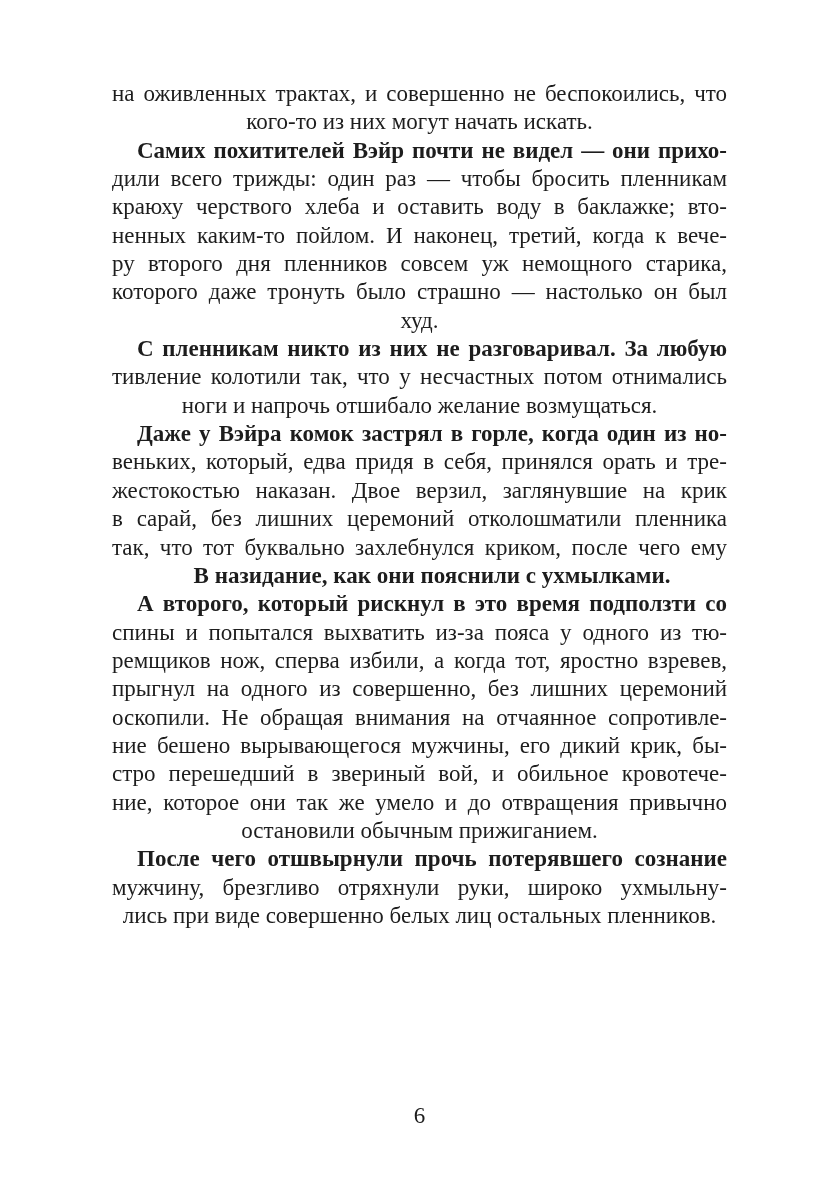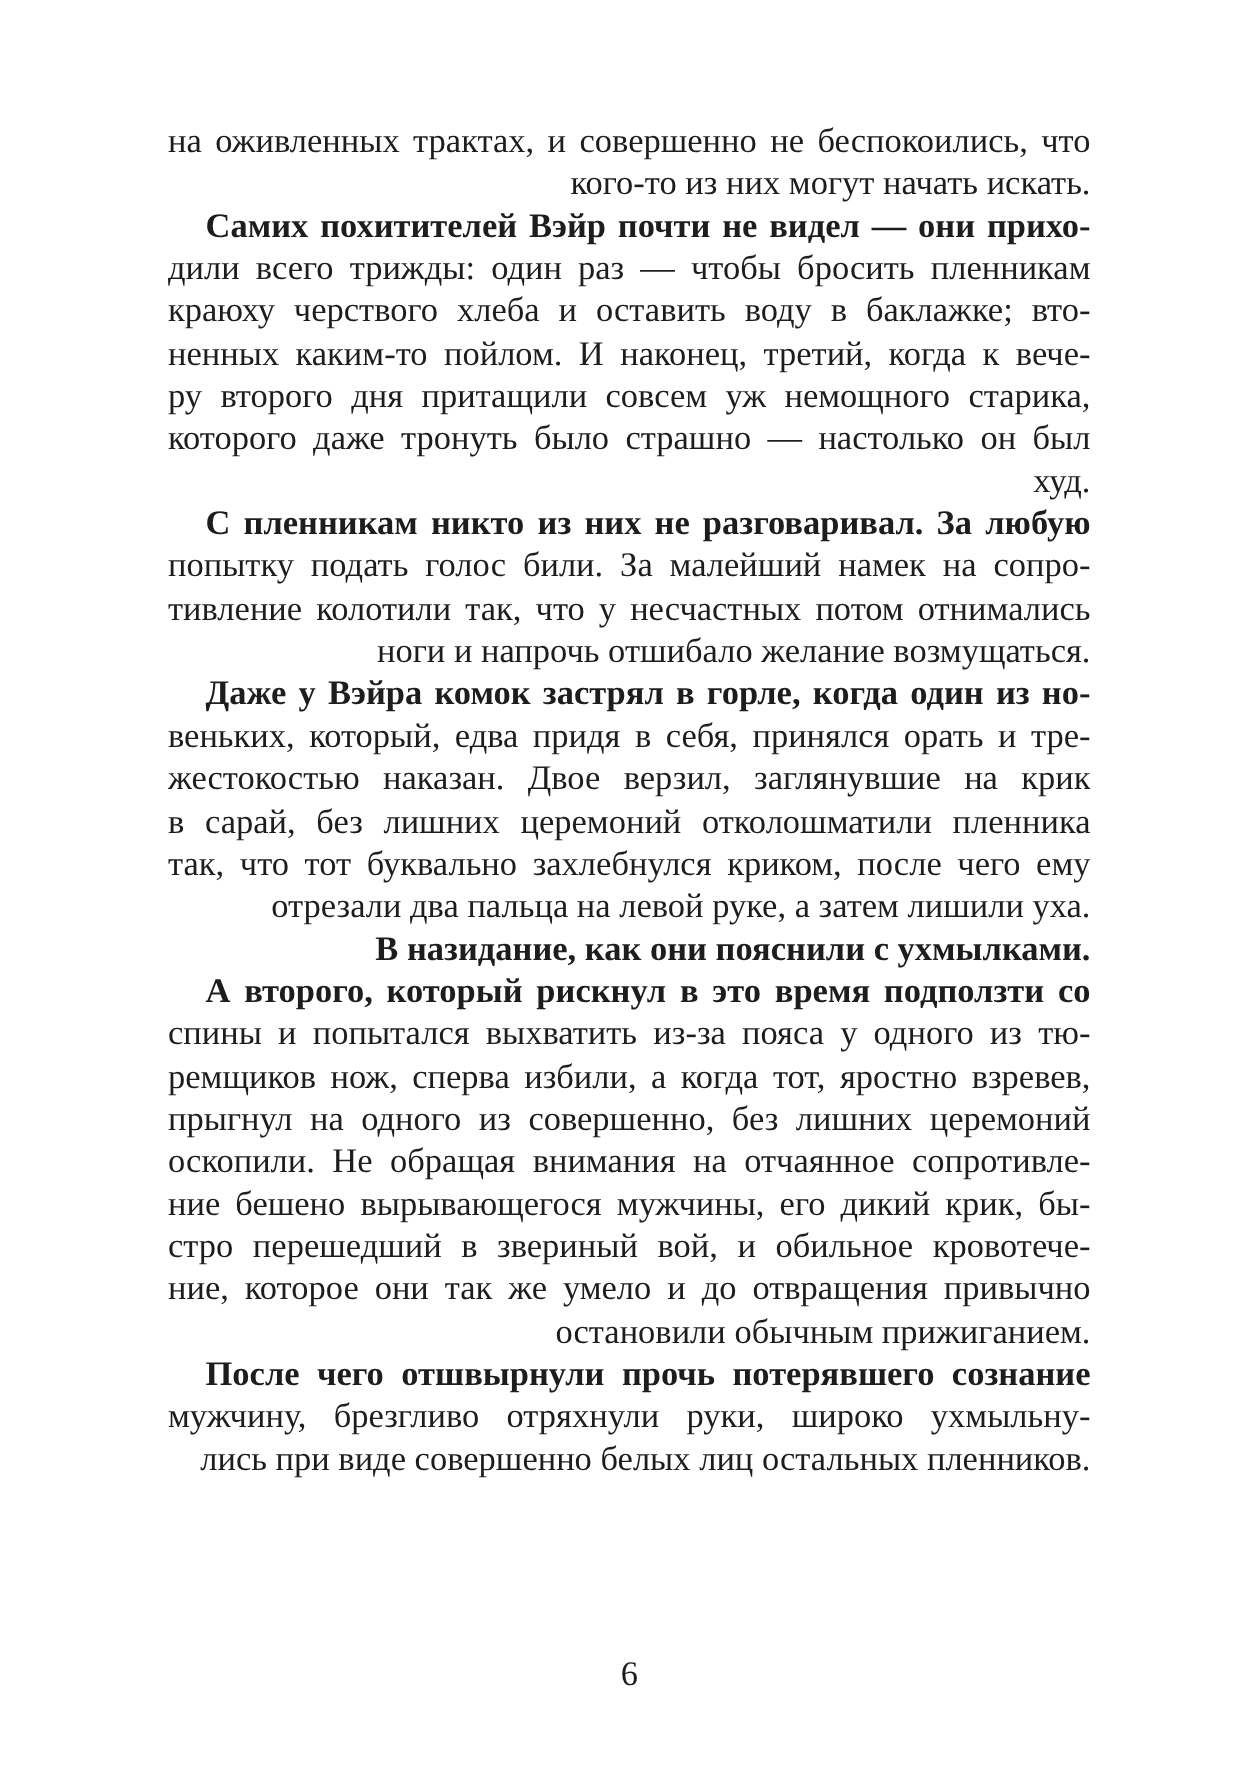--- a/index.html
+++ b/index.html
@@ -44,7 +44,7 @@
     text-align-last: justify;
   }
   .line.last {
-    text-align: right;
+    text-align: center;
   }
   .line.indent {
     text-indent: 25px;

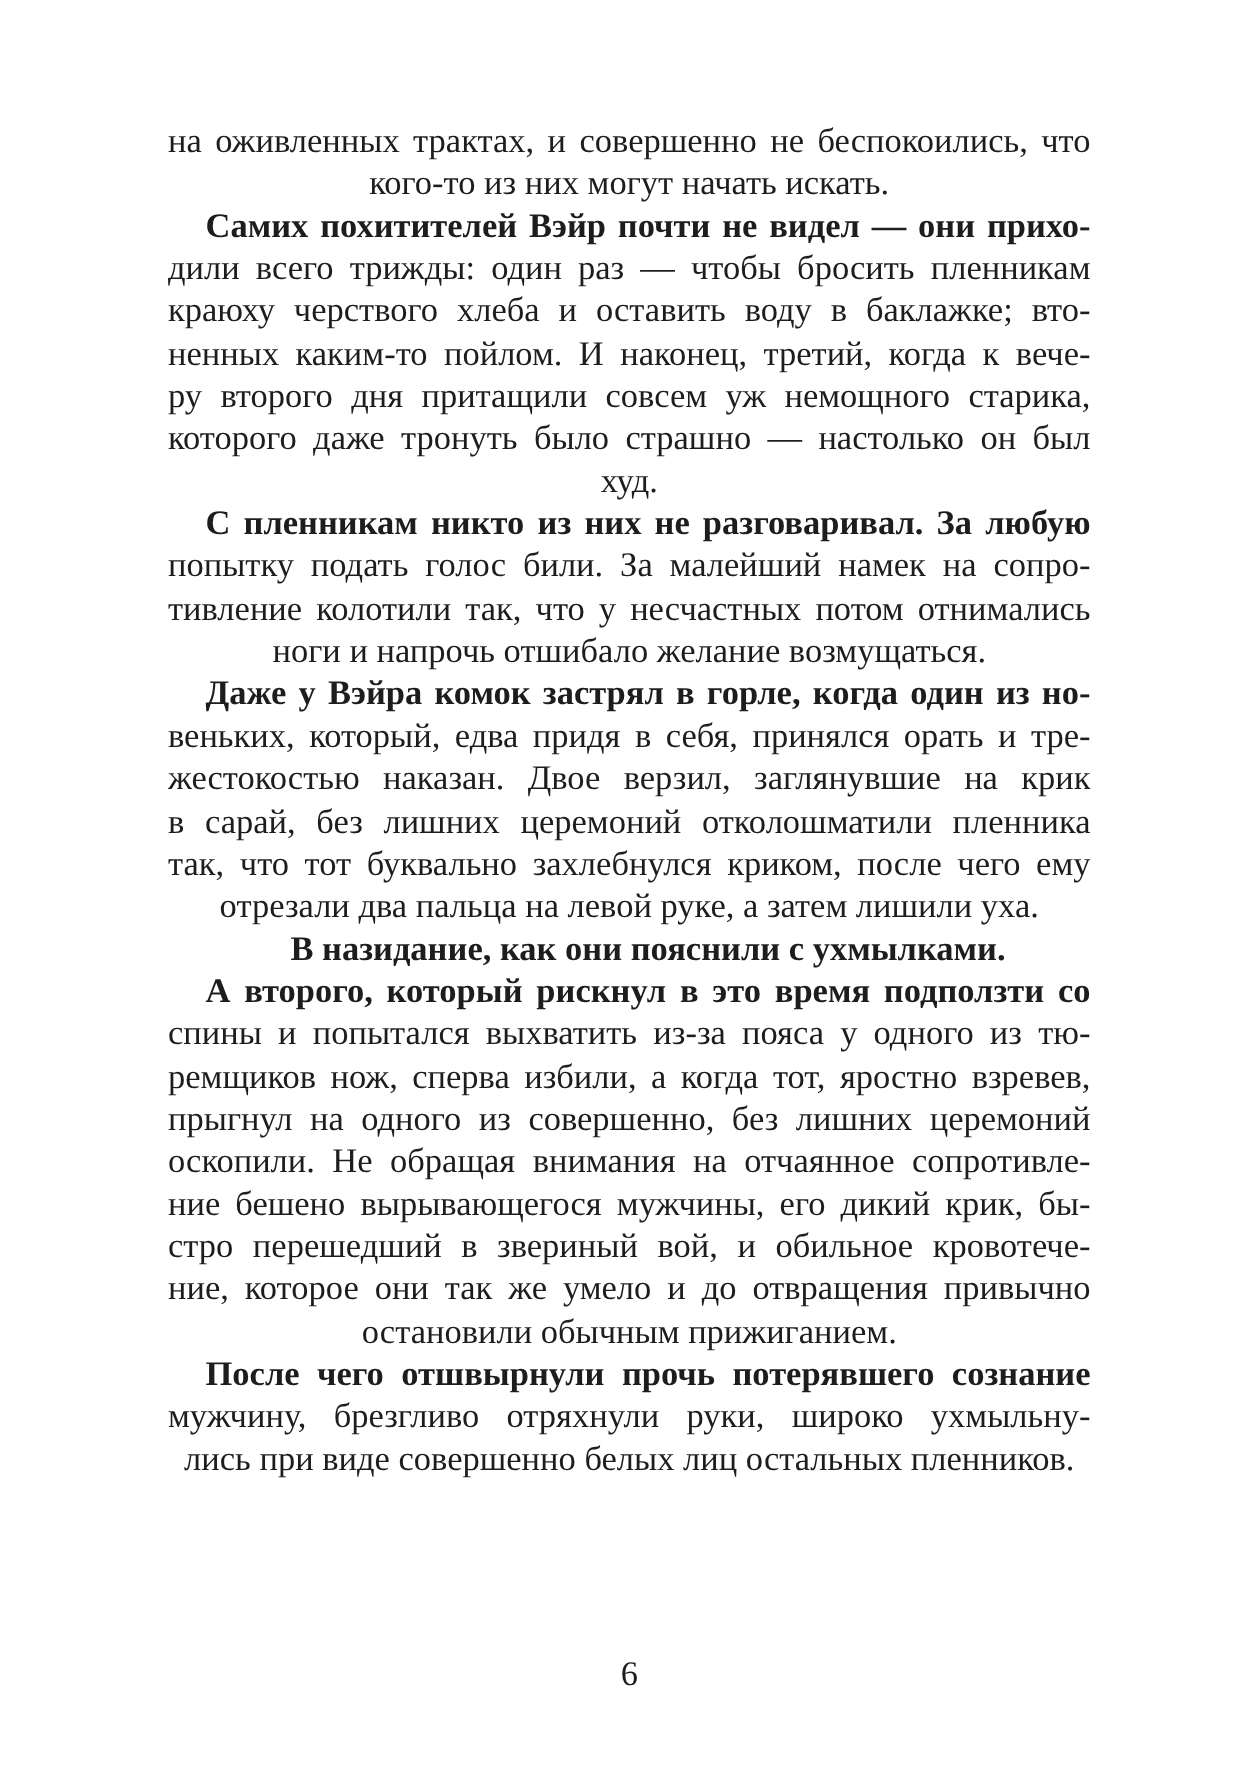--- a/index.html
+++ b/index.html
@@ -75,7 +75,7 @@
         <div class="line just">дили всего трижды: один раз — чтобы бросить пленникам</div>
         <div class="line just">краюху черствого хлеба и оставить воду в баклажке; вто-</div>
         <div class="line just">ненных каким-то пойлом. И наконец, третий, когда к вече-</div>
-        <div class="line just">ру второго дня притащили совсем уж немощного старика,</div>
+        <div class="line just">ру второго дня пленников совсем уж немощного старика,</div>
         <div class="line just">которого даже тронуть было страшно — настолько он был</div>
         <div class="line last">худ.</div>
       </div>

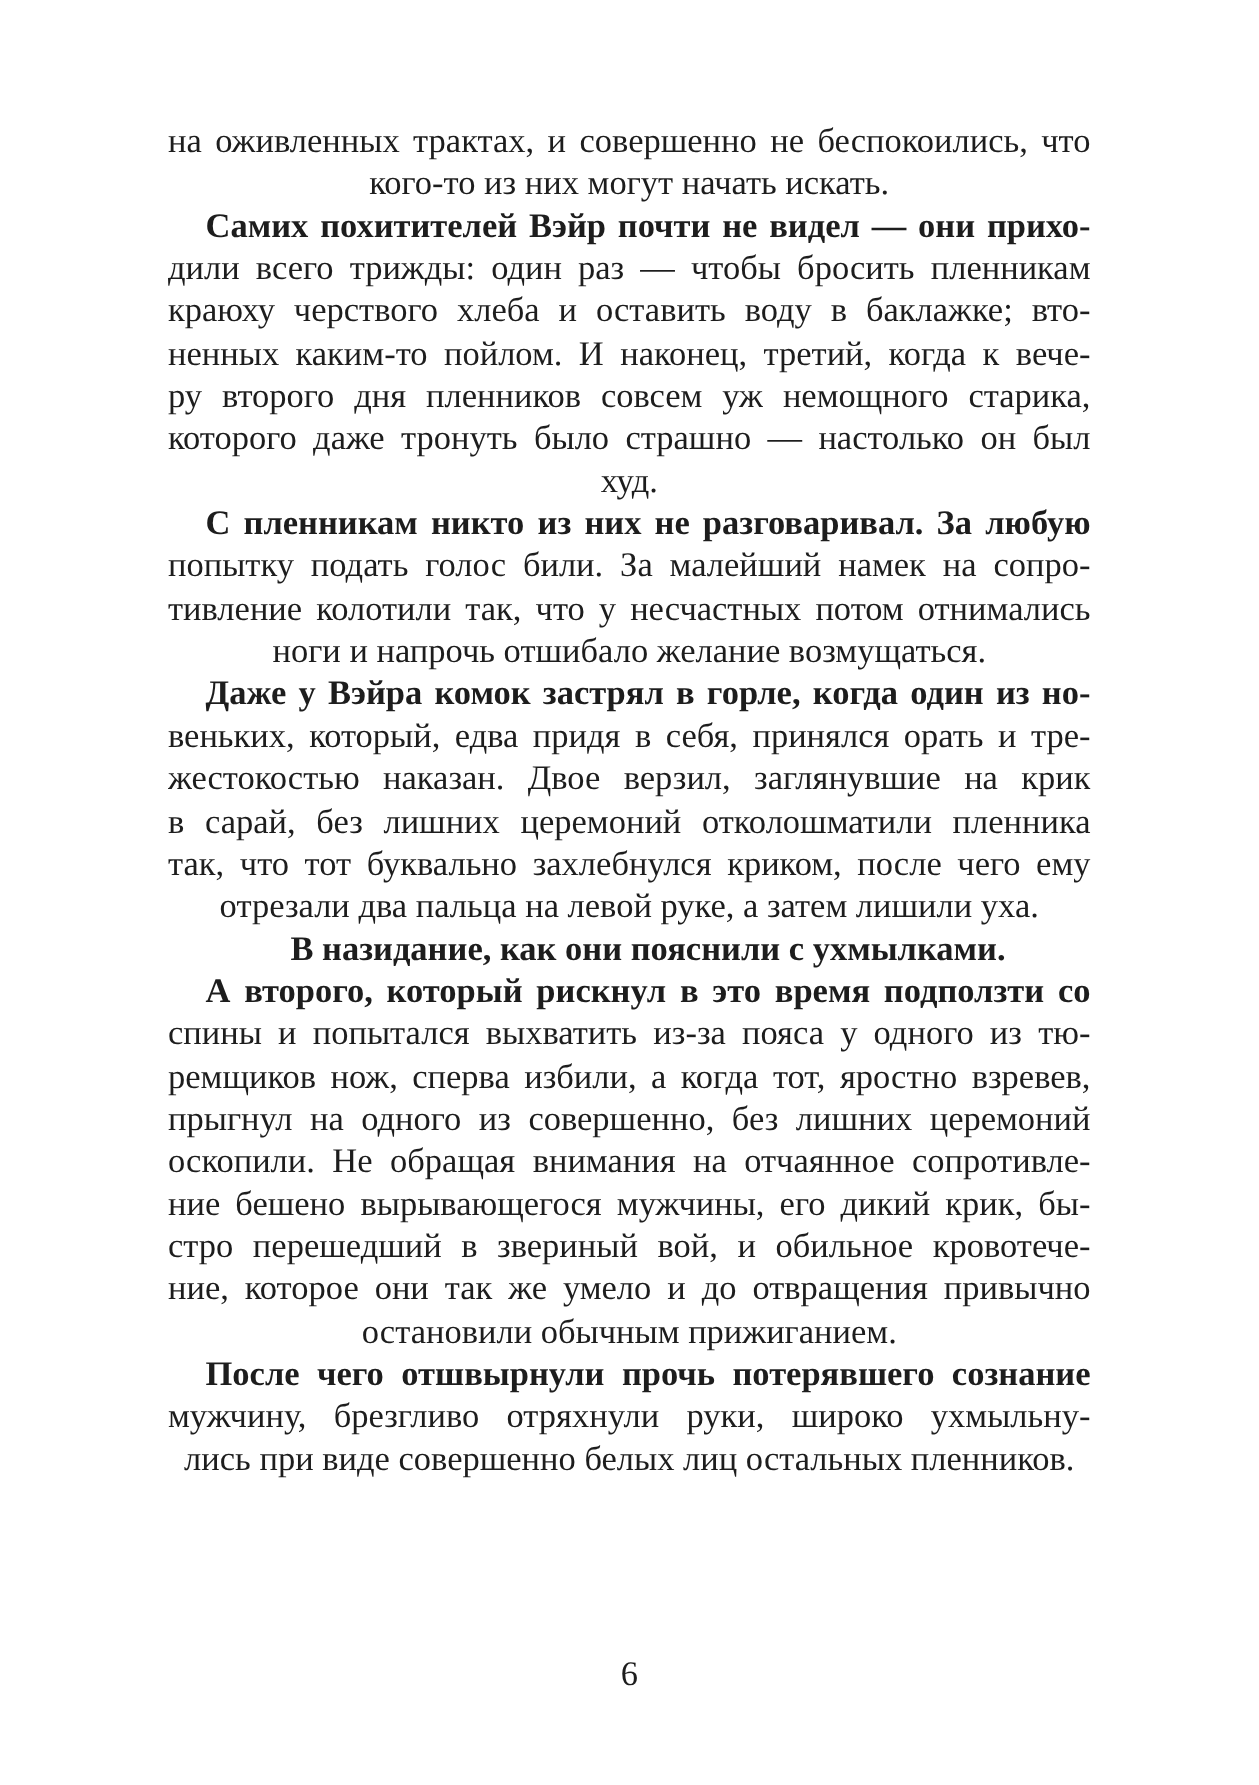--- a/index.html
+++ b/index.html
@@ -81,7 +81,6 @@
       </div>
       <div class="paragraph">
         <div class="line just indent">С пленникам никто из них не разговаривал. За любую</div>
-        <div class="line just">попытку подать голос били. За малейший намек на сопро-</div>
         <div class="line just">тивление колотили так, что у несчастных потом отнимались</div>
         <div class="line last">ноги и напрочь отшибало желание возмущаться.</div>
       </div>

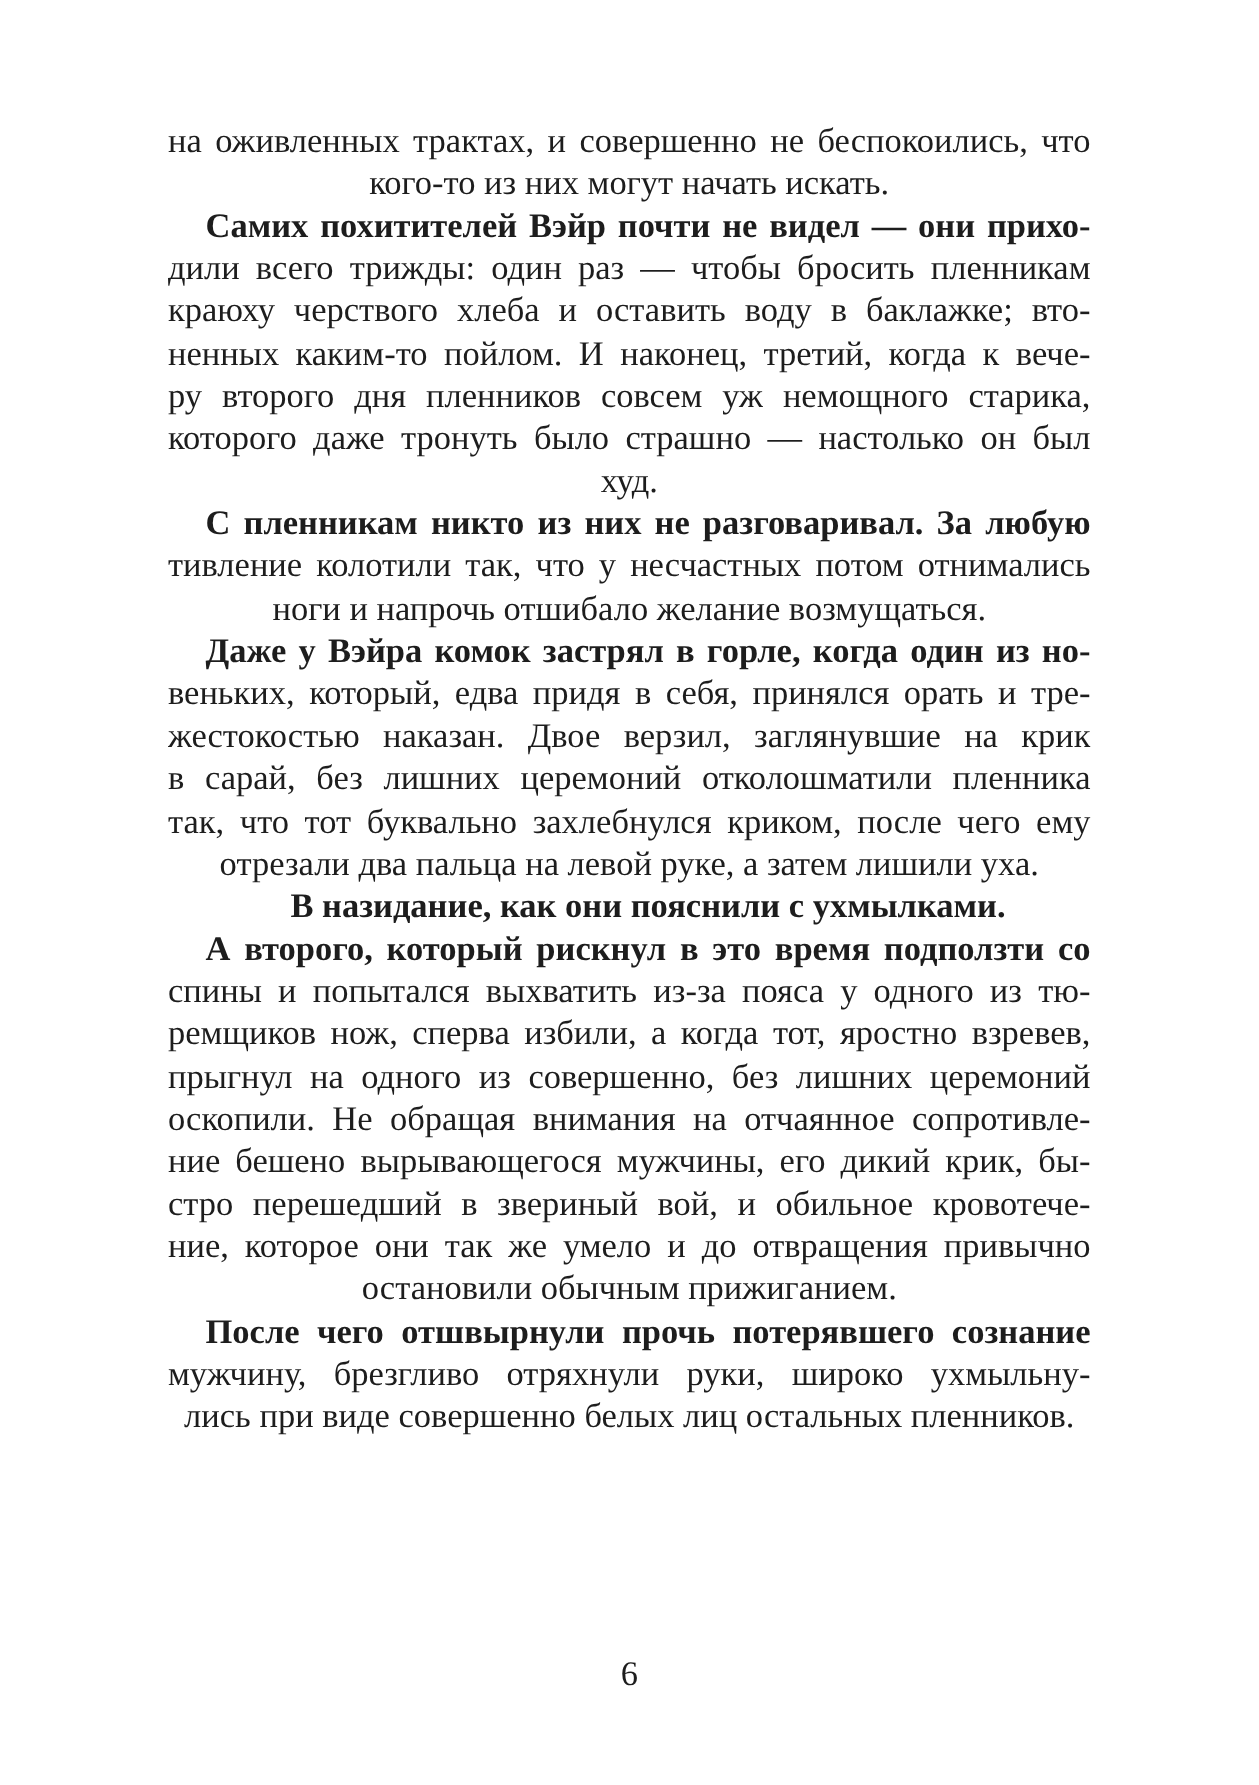--- a/index.html
+++ b/index.html
@@ -90,7 +90,6 @@
         <div class="line just">жестокостью наказан. Двое верзил, заглянувшие на крик</div>
         <div class="line just">в сарай, без лишних церемоний отколошматили пленника</div>
         <div class="line just">так, что тот буквально захлебнулся криком, после чего ему</div>
-        <div class="line last">отрезали два пальца на левой руке, а затем лишили уха.</div>
       </div>
       <div class="paragraph">
         <div class="line last indent">В назидание, как они пояснили с ухмылками.</div>

